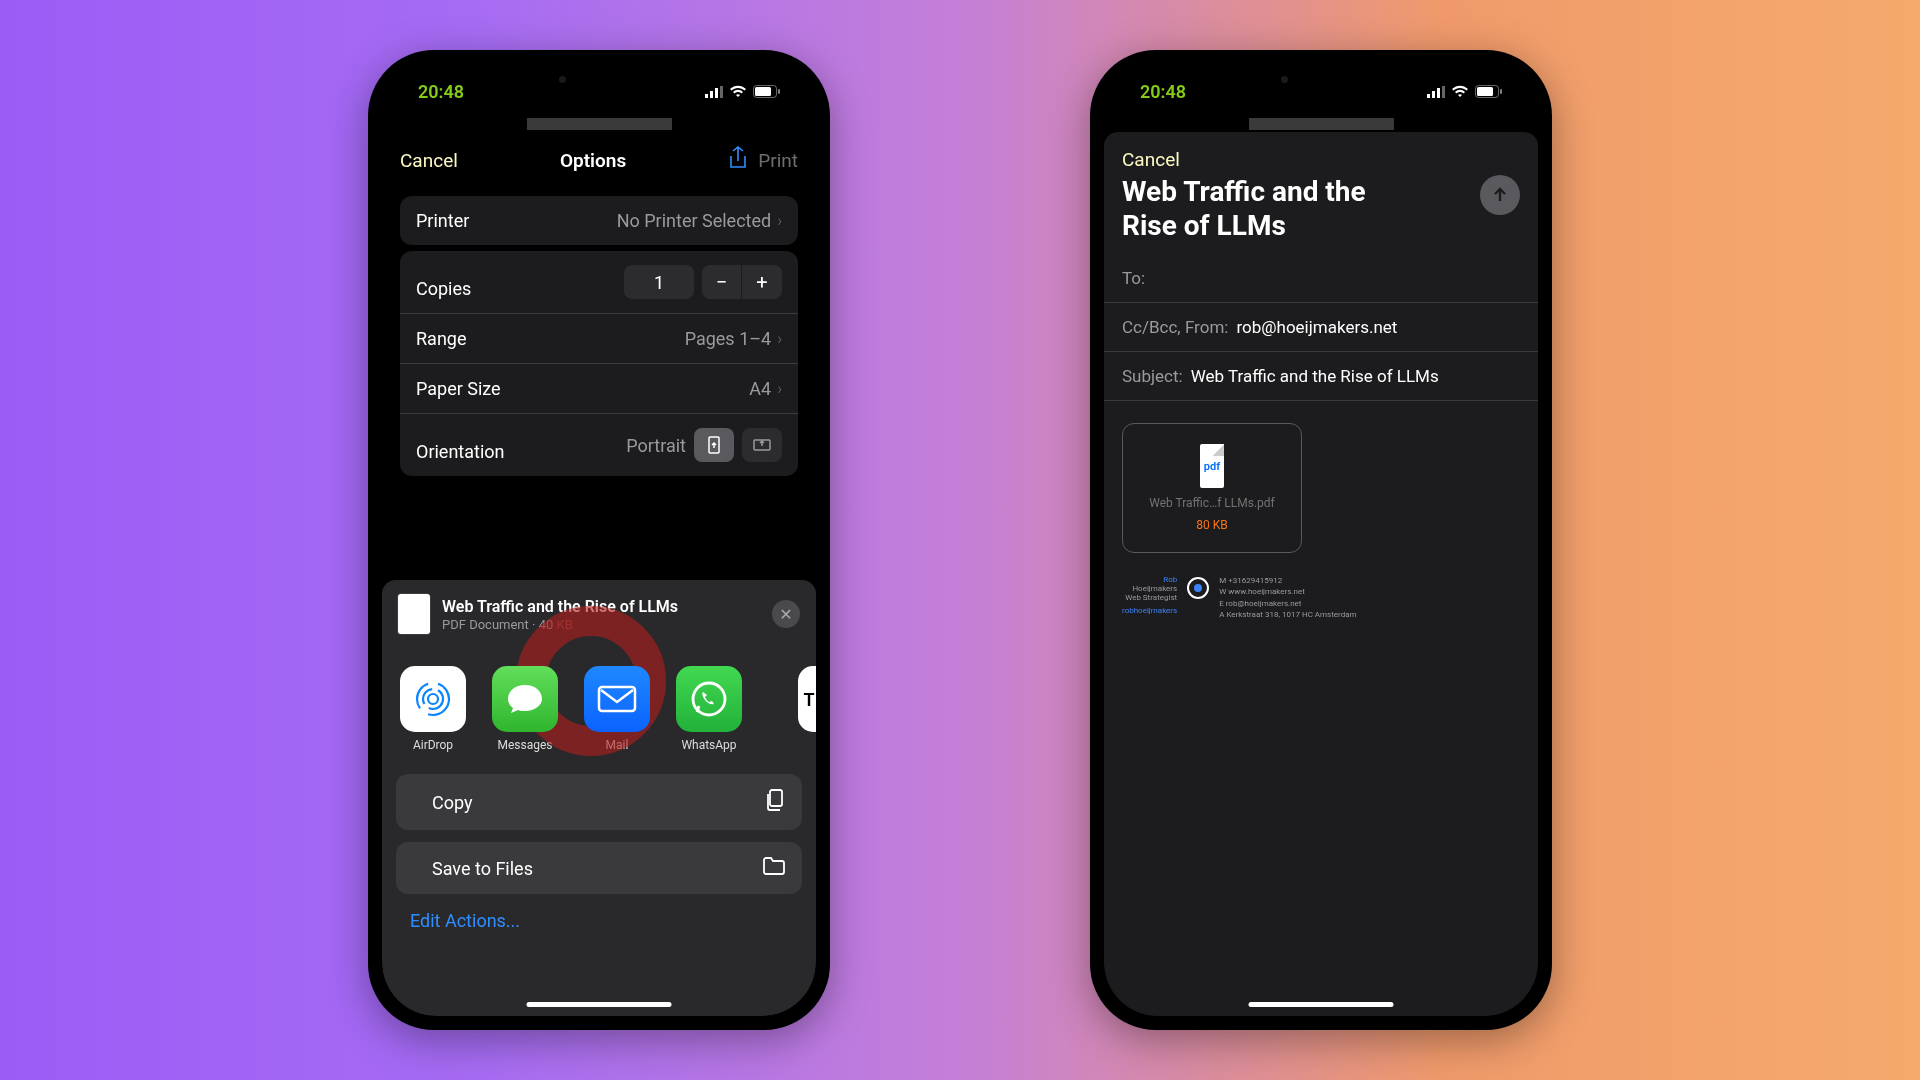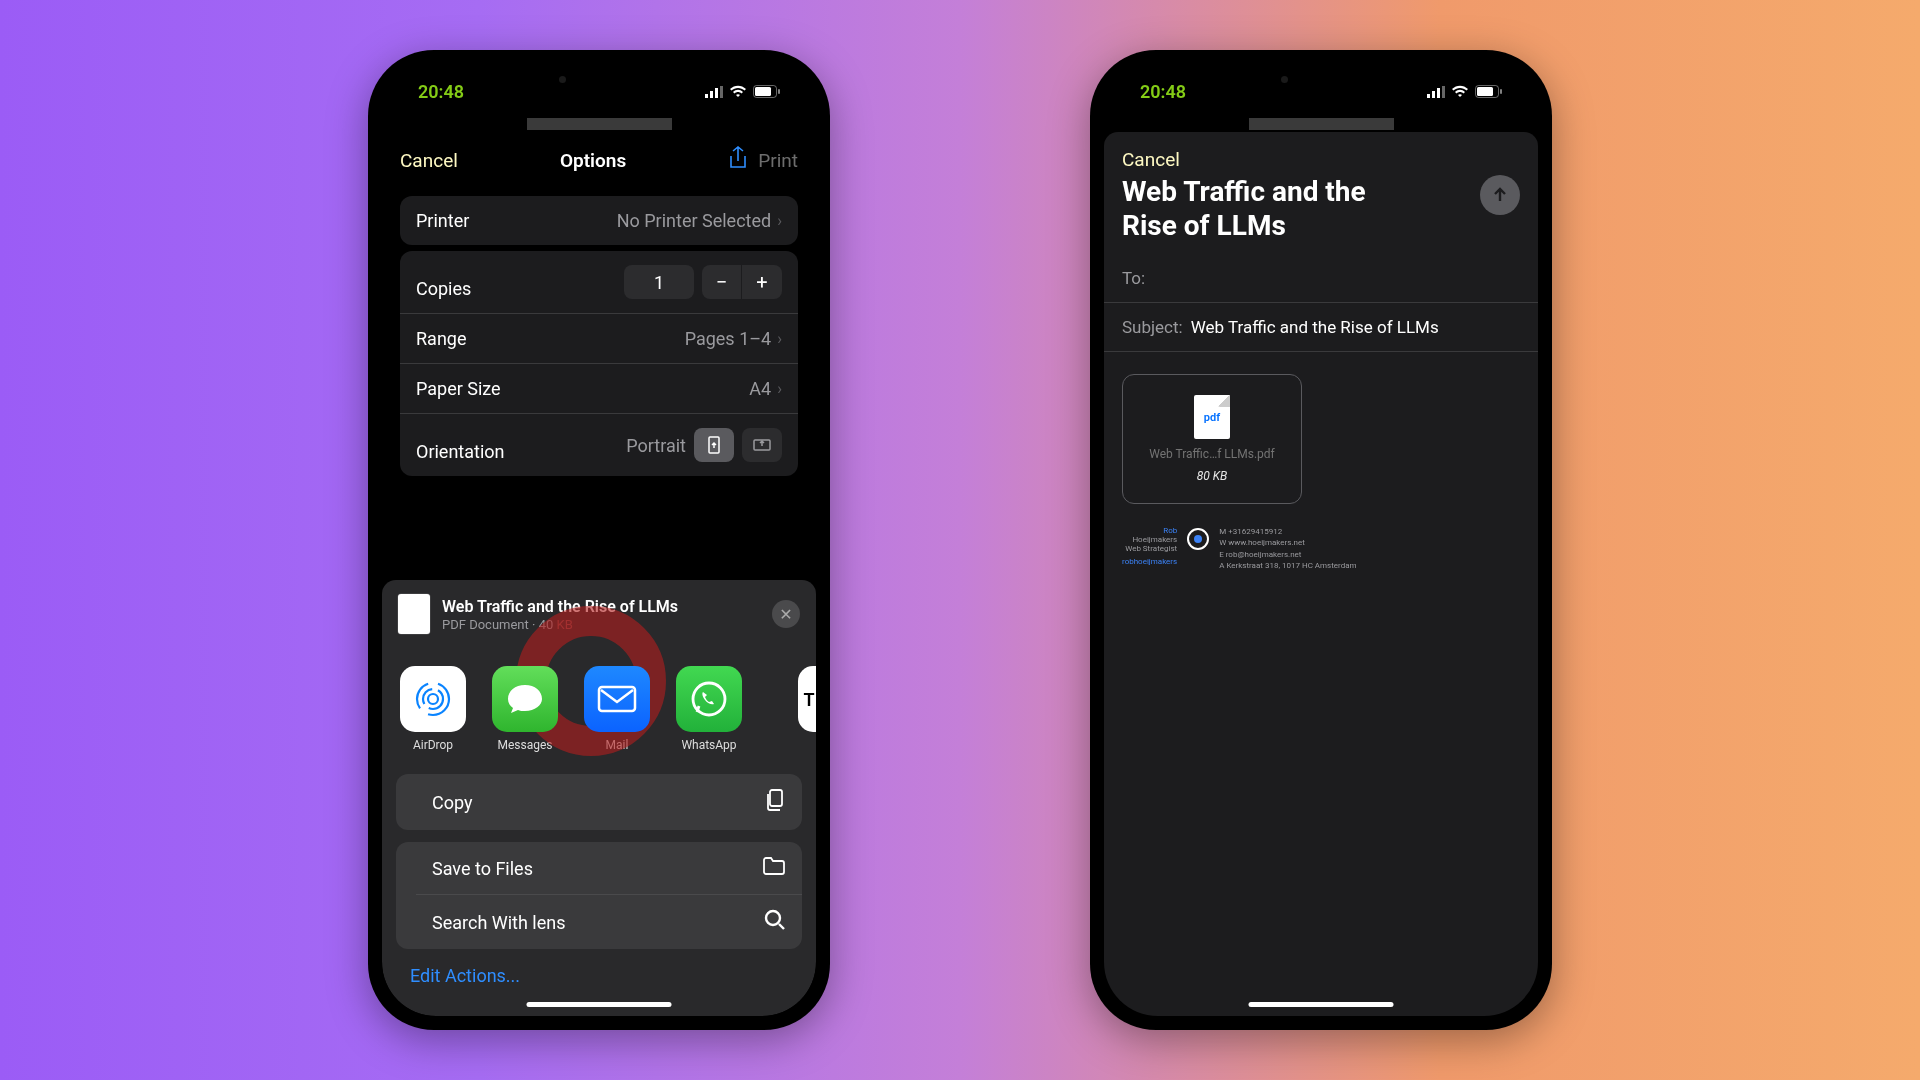--- a/index.html
+++ b/index.html
@@ -313,6 +313,10 @@
             <span class="field-label">To:</span>
           </div>
           <div class="field-row">
+            <span class="field-label">Cc/Bcc, From:</span>
+            <span class="field-value">rob@hoeijmakers.net</span>
+          </div>
+          <div class="field-row">
             <span class="field-label">Subject:</span>
             <span class="field-value">Web Traffic and the Rise of LLMs</span>
           </div>

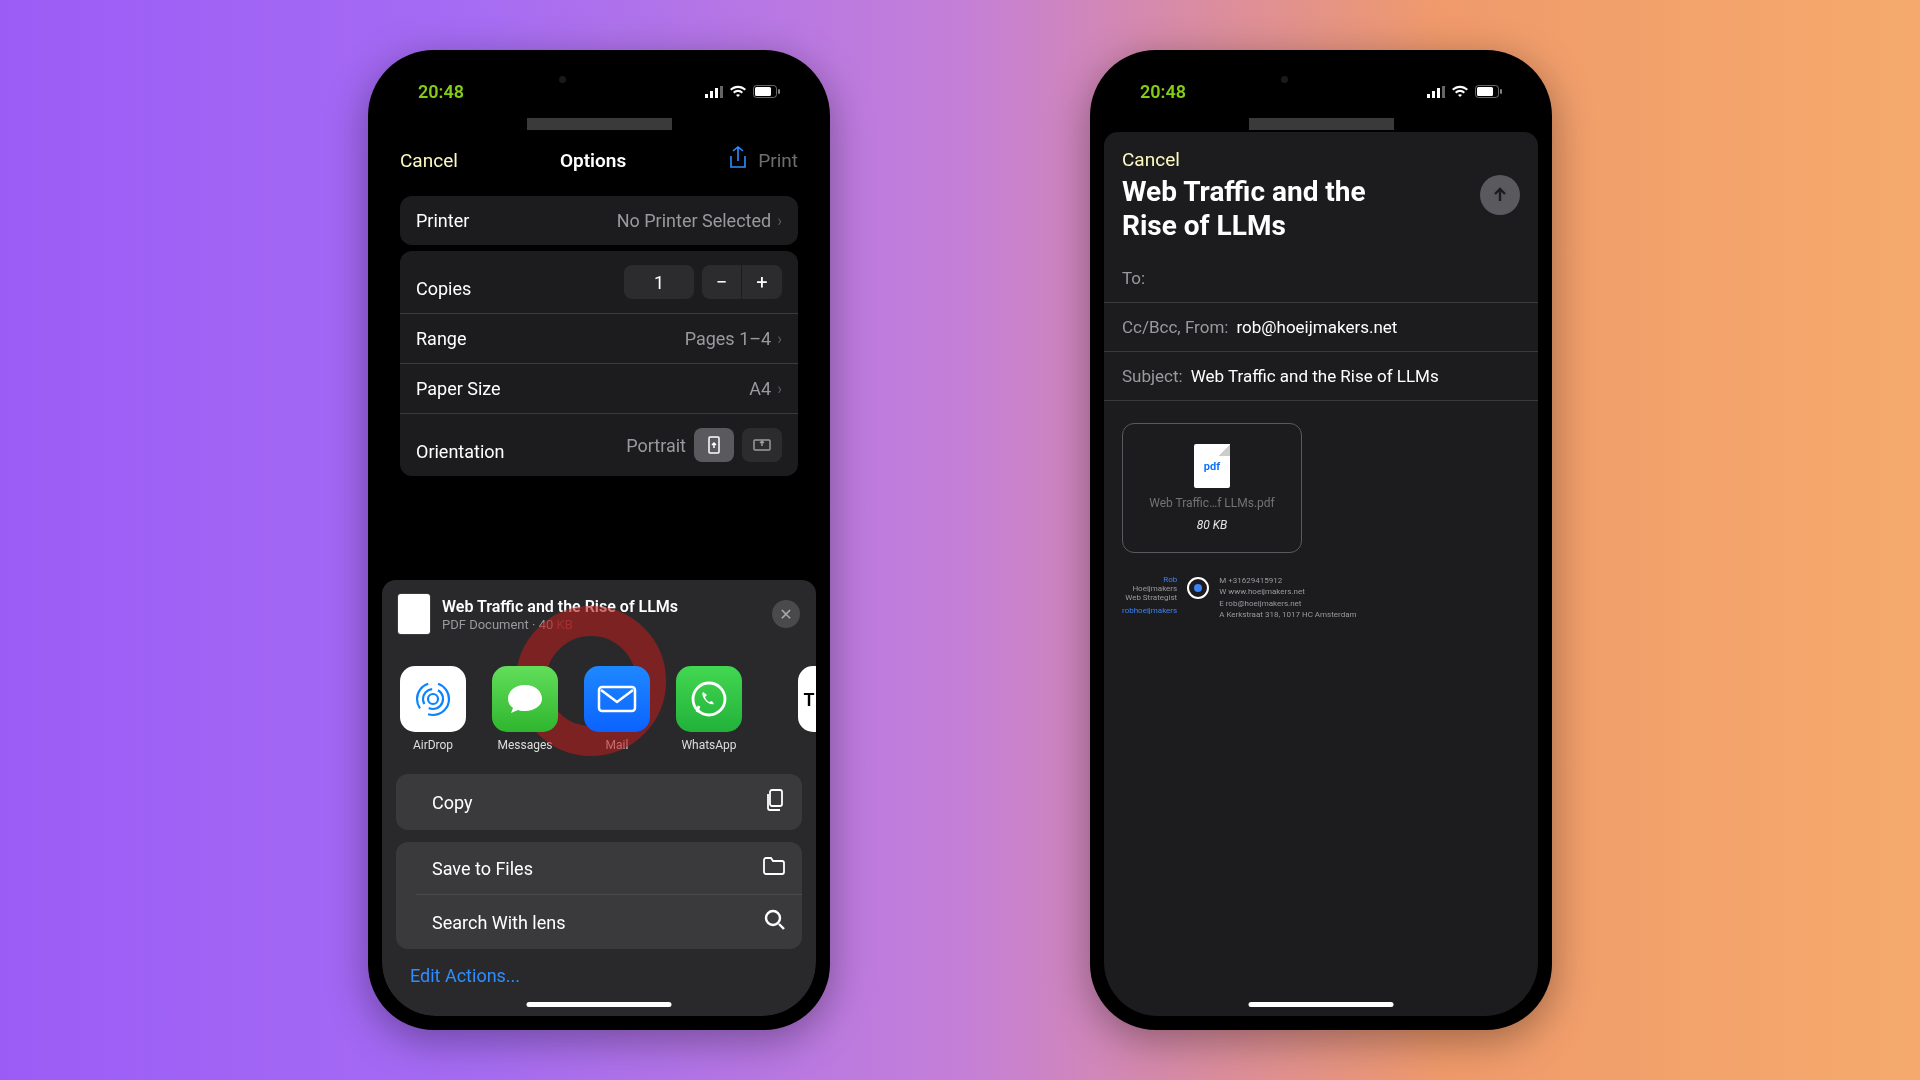--- a/index.html
+++ b/index.html
@@ -69,7 +69,7 @@
   .field-label { color: #9a9a9e; font-size: 17px; }
   .field-value { color: #fff; font-size: 17px; }
   .attachment-card { margin: 22px 18px; width: 180px; height: 130px; border: 1px solid #5a5a5e; border-radius: 12px; display: flex; flex-direction: column; align-items: center; justify-content: center; gap: 8px; padding: 10px; }
-  .attach-thumb { width: 36px; height: 44px; background: #fff; border-radius: 2px; position: relative; display: flex; align-items: center; justify-content: center; }
+  .attach-thumb { width: 24px; height: 44px; background: #fff; border-radius: 2px; position: relative; display: flex; align-items: center; justify-content: center; }
   .attach-thumb::before { content: ''; position: absolute; top: 0; right: 0; width: 12px; height: 12px; background: linear-gradient(135deg, #fff 50%, #ccc 50%); border-bottom-left-radius: 2px; }
   .attach-thumb span { color: #006fff; font-size: 11px; font-weight: 600; }
   .attach-name { color: #737373; font-size: 12px; text-align: center; }

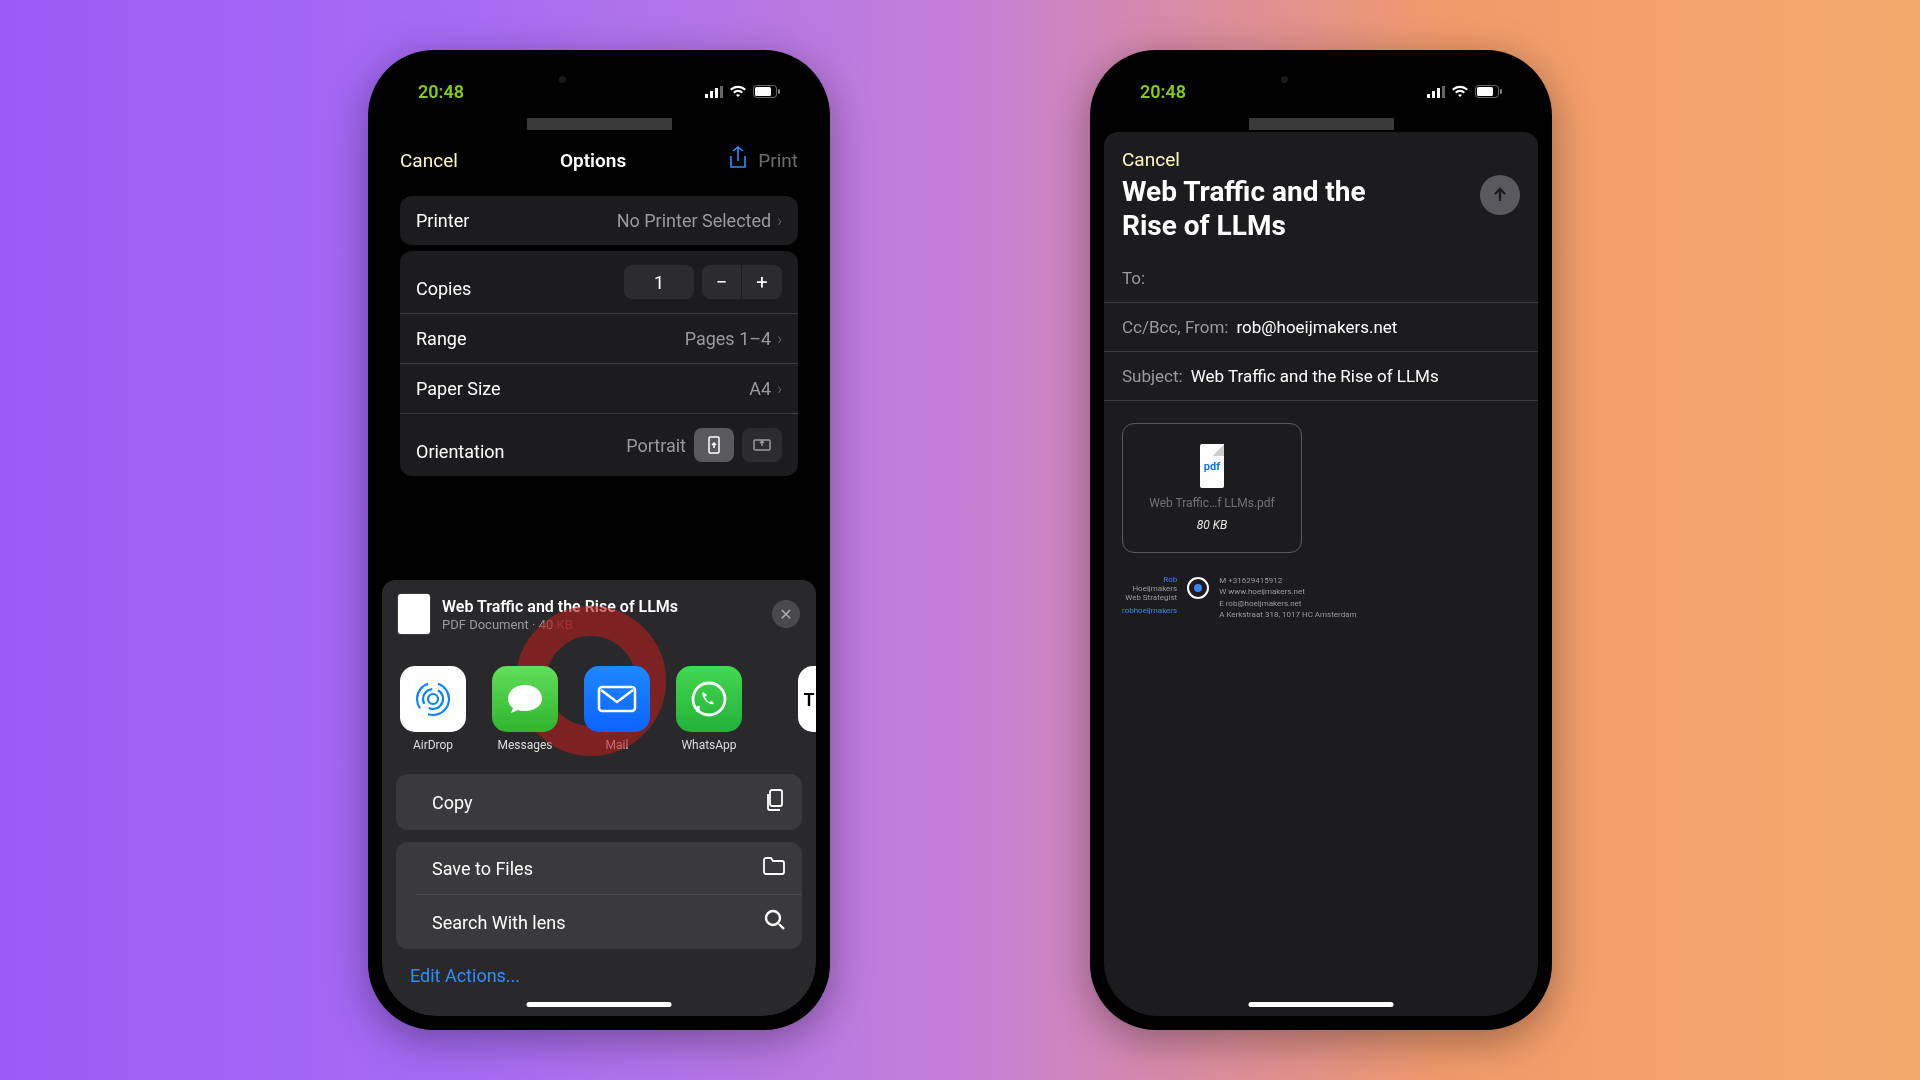--- a/index.html
+++ b/index.html
@@ -73,7 +73,7 @@
   .attach-thumb::before { content: ''; position: absolute; top: 0; right: 0; width: 12px; height: 12px; background: linear-gradient(135deg, #fff 50%, #ccc 50%); border-bottom-left-radius: 2px; }
   .attach-thumb span { color: #006fff; font-size: 11px; font-weight: 600; }
   .attach-name { color: #737373; font-size: 12px; text-align: center; }
-  .attach-size { color: #e5e5e5; font-size: 12px; font-style: italic; }
+  .attach-size { color: #f97316; font-size: 12px; }
   .signature { margin: 0 18px; font-size: 8px; display: flex; gap: 10px; align-items: flex-start; }
   .sig-left { text-align: right; color: #9a9a9e; }
   .sig-left .name-blue { color: #3b82f6; }

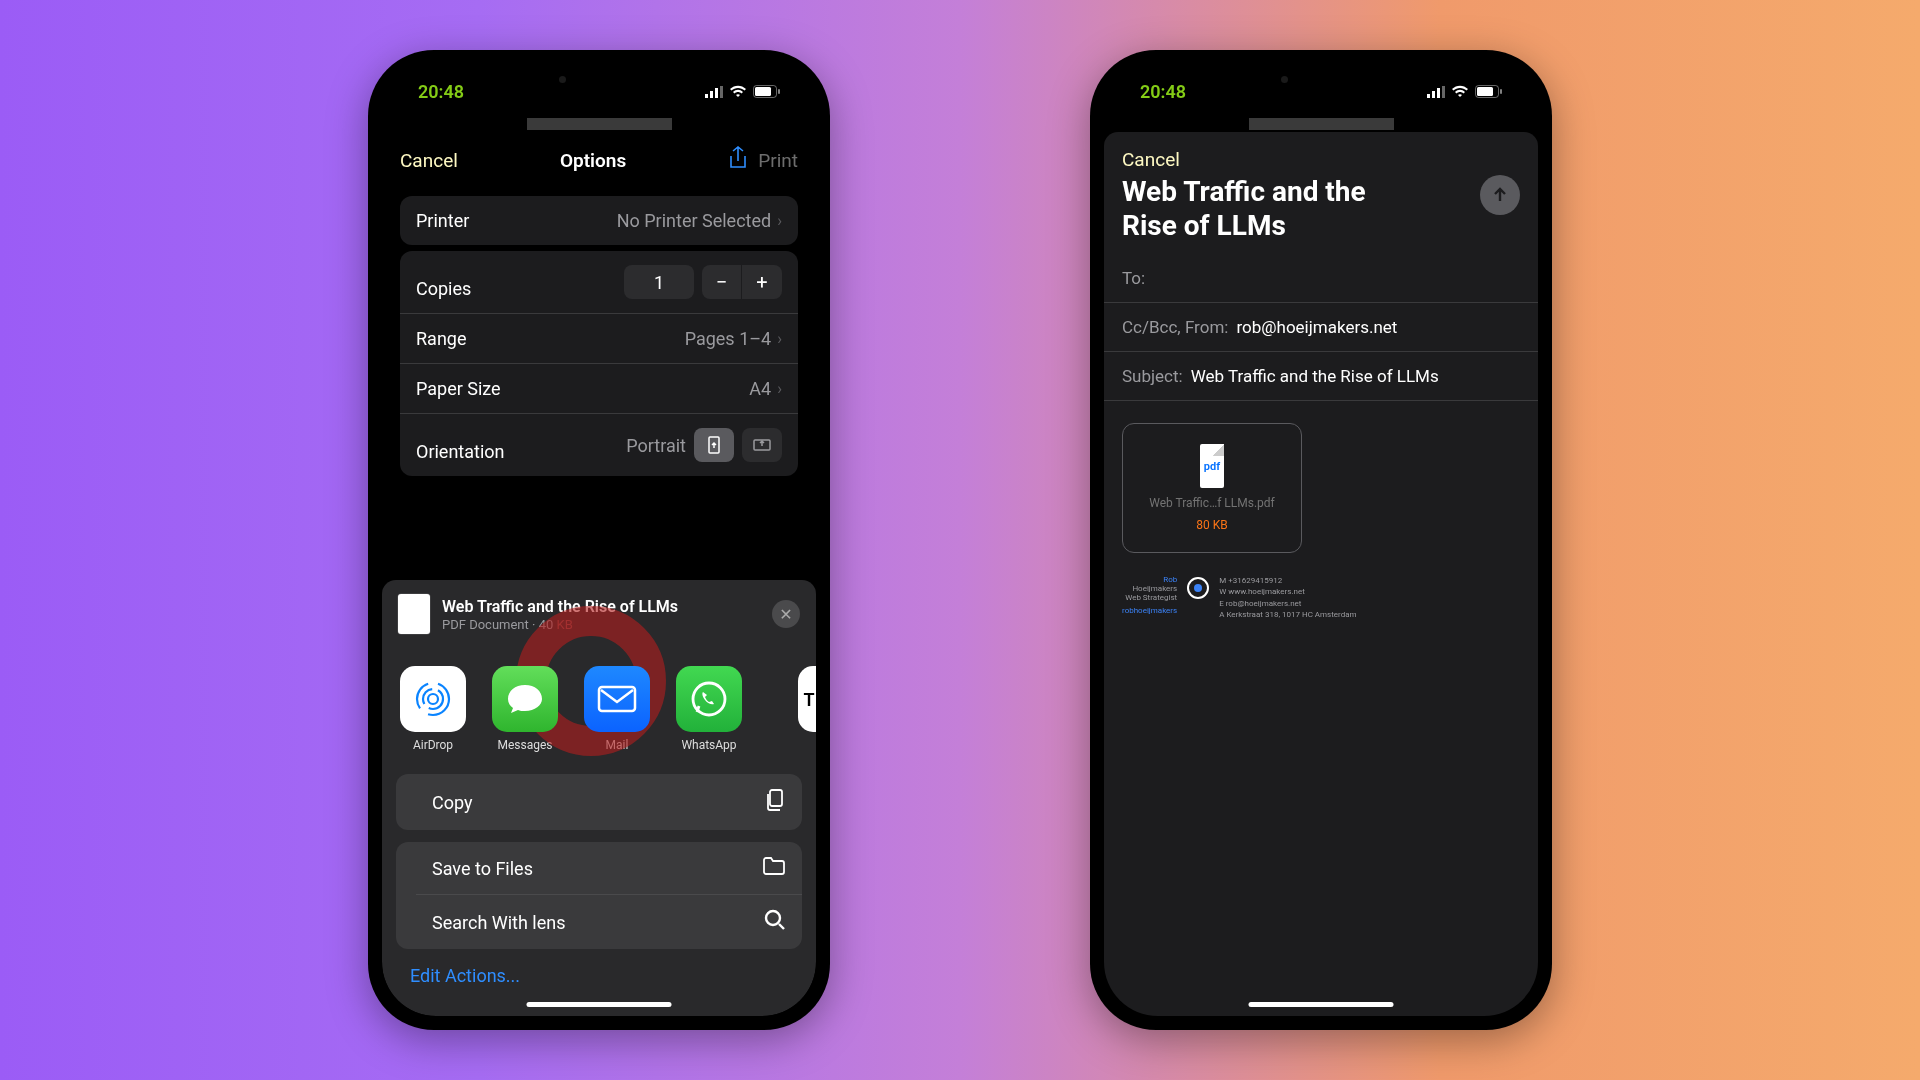--- a/index.html
+++ b/index.html
@@ -250,13 +250,6 @@
                   <path d="M2 4 A2 2 0 0 1 4 2 H9 L11 5 H20 A2 2 0 0 1 22 7 V16 A2 2 0 0 1 20 18 H4 A2 2 0 0 1 2 16 Z"></path>
                 </svg></span>
           </div>
-          <div class="action-row">
-            <span class="action-label">Search With lens</span>
-            <span class="action-icon"><svg width="22" height="22" viewBox="0 0 22 22" fill="none" stroke="#fff" stroke-width="2.4">
-                  <circle cx="9" cy="9" r="7"></circle>
-                  <path d="M15 15 L20 20"></path>
-                </svg></span>
-          </div>
         </div>
         <div class="edit-actions">Edit Actions...</div>
       </div>

